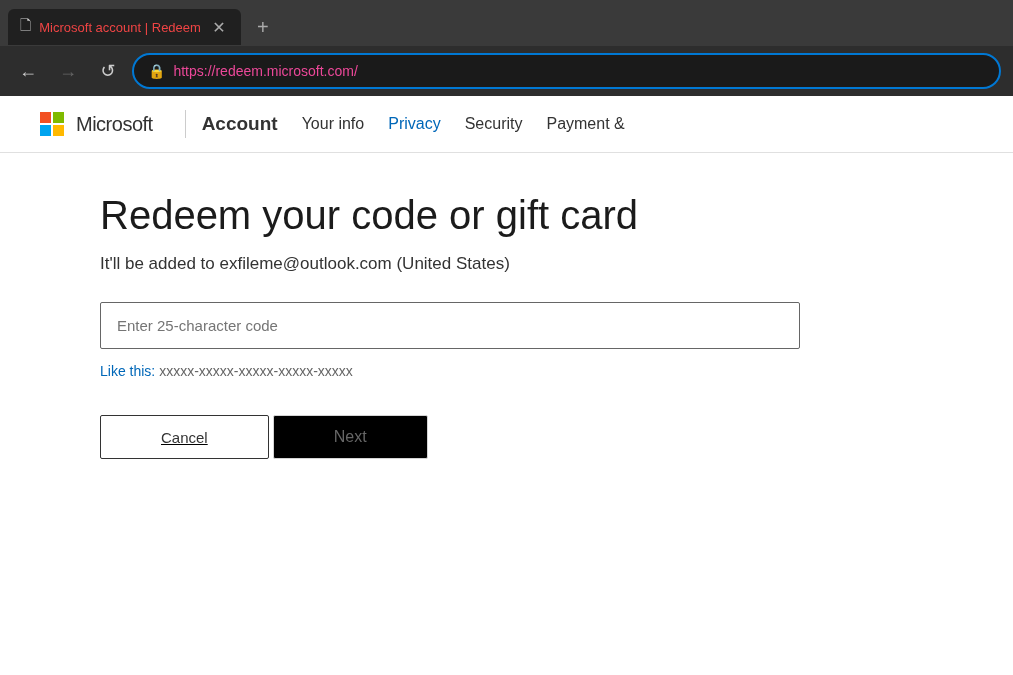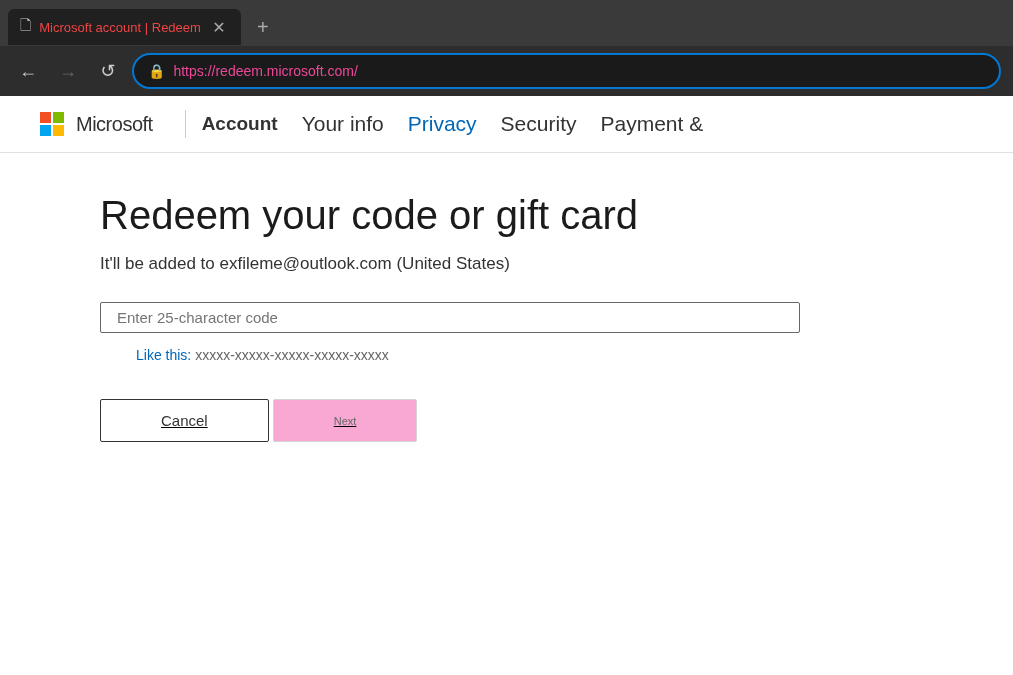--- a/index.html
+++ b/index.html
@@ -38,7 +38,7 @@
     .ms-logo-grid .yellow { background: #ffb900; }
     .ms-logo-text { font-size: 20px; font-weight: 300; color: #333; letter-spacing: -0.5px; }
     .nav-divider { width: 1px; height: 28px; background: #ccc; margin: 0 16px; }
-    .nav-link { font-size: 21px; color: #333; text-decoration: none; margin-right: 24px; cursor: pointer; white-space: nowrap; }
+    .nav-link { font-size: 16px; color: #333; text-decoration: none; margin-right: 24px; cursor: pointer; white-space: nowrap; }
     .nav-link.bold { font-weight: 700; font-size: 19px; }
     .nav-link.privacy { color: #0067b8; }
 

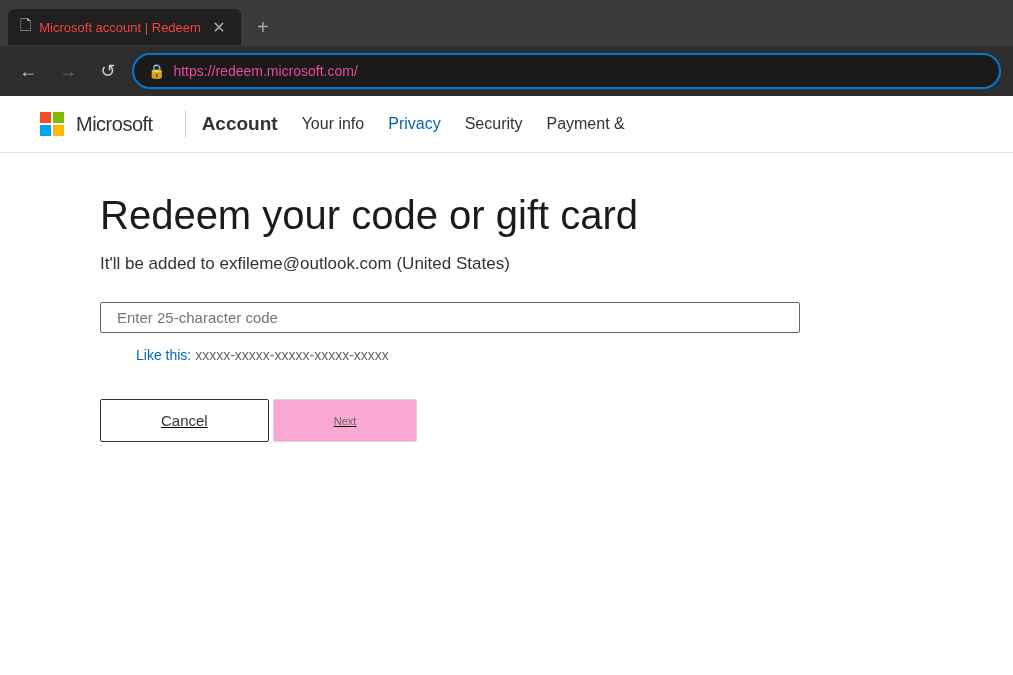--- a/index.html
+++ b/index.html
@@ -46,7 +46,7 @@
     .main-content { padding: 40px 100px; }
     .page-title { font-size: 40px; font-weight: 300; color: #1b1b1b; margin-bottom: 16px; }
     .subtitle { font-size: 17px; color: #333; margin-bottom: 28px; }
-    .code-input { width: 100%; max-width: 700px; padding: 6px 16px; font-size: 15px; color: #999; border: 1px solid #666; border-radius: 2px; outline: none; margin-bottom: 14px; }
+    .code-input { width: 100%; max-width: 700px; padding: 14px 16px; font-size: 15px; color: #999; border: 1px solid #666; border-radius: 2px; outline: none; margin-bottom: 14px; }
     .hint-text { font-size: 14px; color: #666; margin-bottom: 36px; }
     .hint-text .like-this { color: #0067b8; margin-left: 36px; }
     .btn-row { display: flex; gap: 0; text-decoration: underline; }

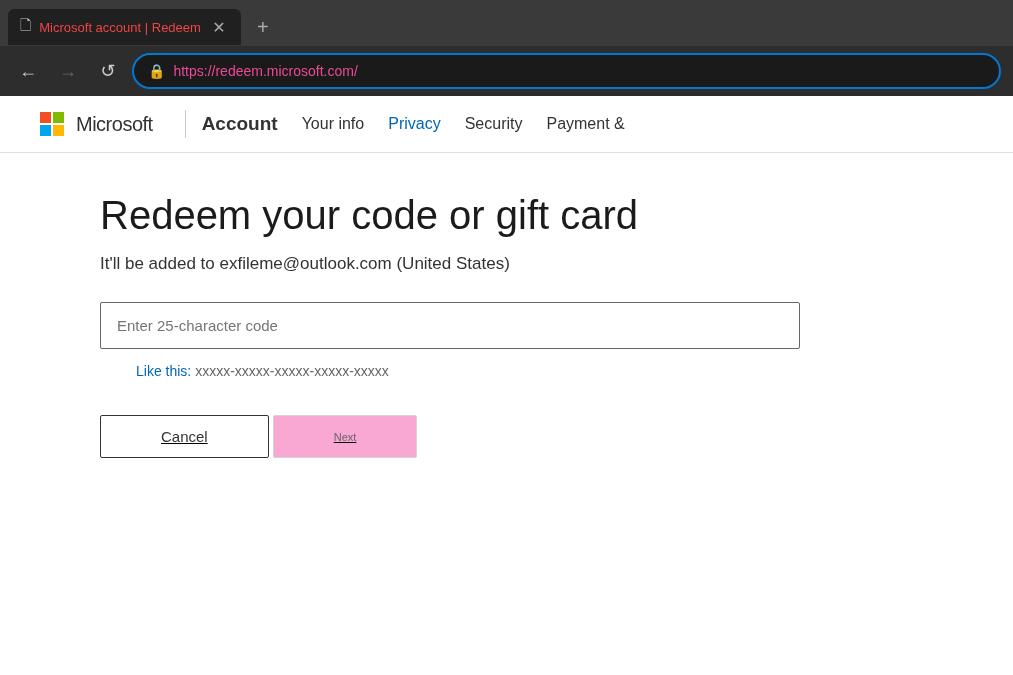--- a/index.html
+++ b/index.html
@@ -48,7 +48,7 @@
     .subtitle { font-size: 17px; color: #333; margin-bottom: 28px; }
     .code-input { width: 100%; max-width: 700px; padding: 14px 16px; font-size: 15px; color: #999; border: 1px solid #666; border-radius: 2px; outline: none; margin-bottom: 14px; }
     .hint-text { font-size: 14px; color: #666; margin-bottom: 36px; }
-    .hint-text .like-this { color: #0067b8; margin-left: 36px; }
+    .hint-text .like-this { color: #0067b8; }
     .btn-row { display: flex; gap: 0; text-decoration: underline; }
     .btn-cancel { padding: 12px 60px; font-size: 15px; background: #fff; color: #333; border: 1px solid #333; cursor: pointer; border-radius: 2px; }
     .btn-next { padding: 12px 60px; font-size: 11px; background: #f9a8d4; color: #666; border: 1px solid #d4d4d4; cursor: default; border-radius: 2px; margin-left: 4px; }

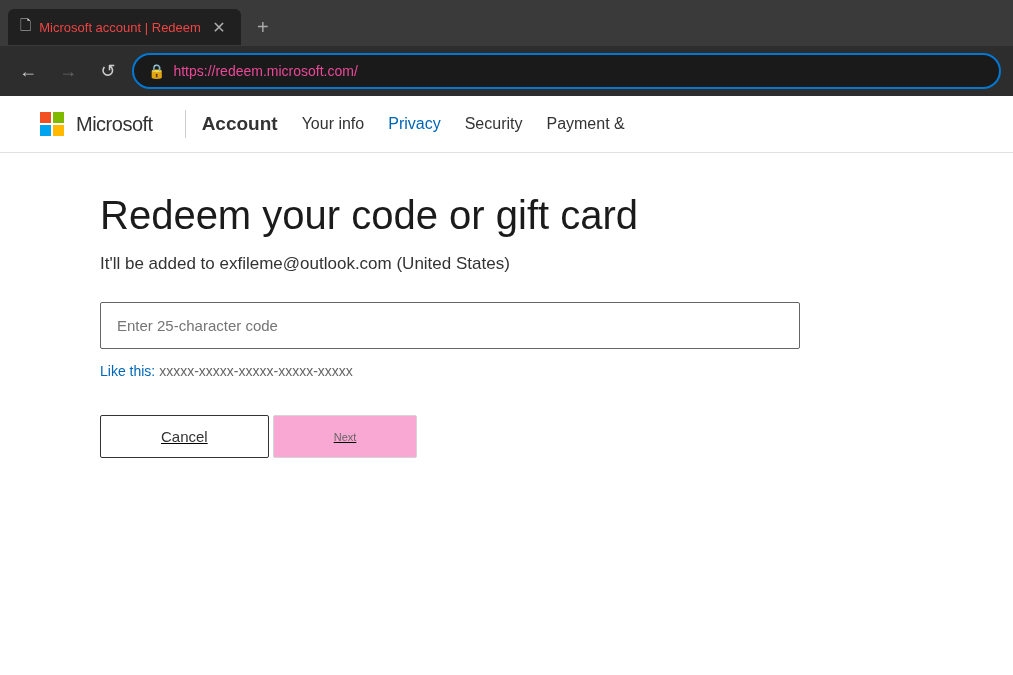--- a/index.html
+++ b/index.html
@@ -51,7 +51,7 @@
     .hint-text .like-this { color: #0067b8; }
     .btn-row { display: flex; gap: 0; text-decoration: underline; }
     .btn-cancel { padding: 12px 60px; font-size: 15px; background: #fff; color: #333; border: 1px solid #333; cursor: pointer; border-radius: 2px; }
-    .btn-next { padding: 12px 60px; font-size: 11px; background: #f9a8d4; color: #666; border: 1px solid #d4d4d4; cursor: default; border-radius: 2px; margin-left: 4px; }
+    .btn-next { padding: 12px 60px; font-size: 16px; background: #000000; color: #666; border: 1px solid #d4d4d4; cursor: default; border-radius: 2px; margin-left: 4px; }
   </style>
 </head>
 <body>

